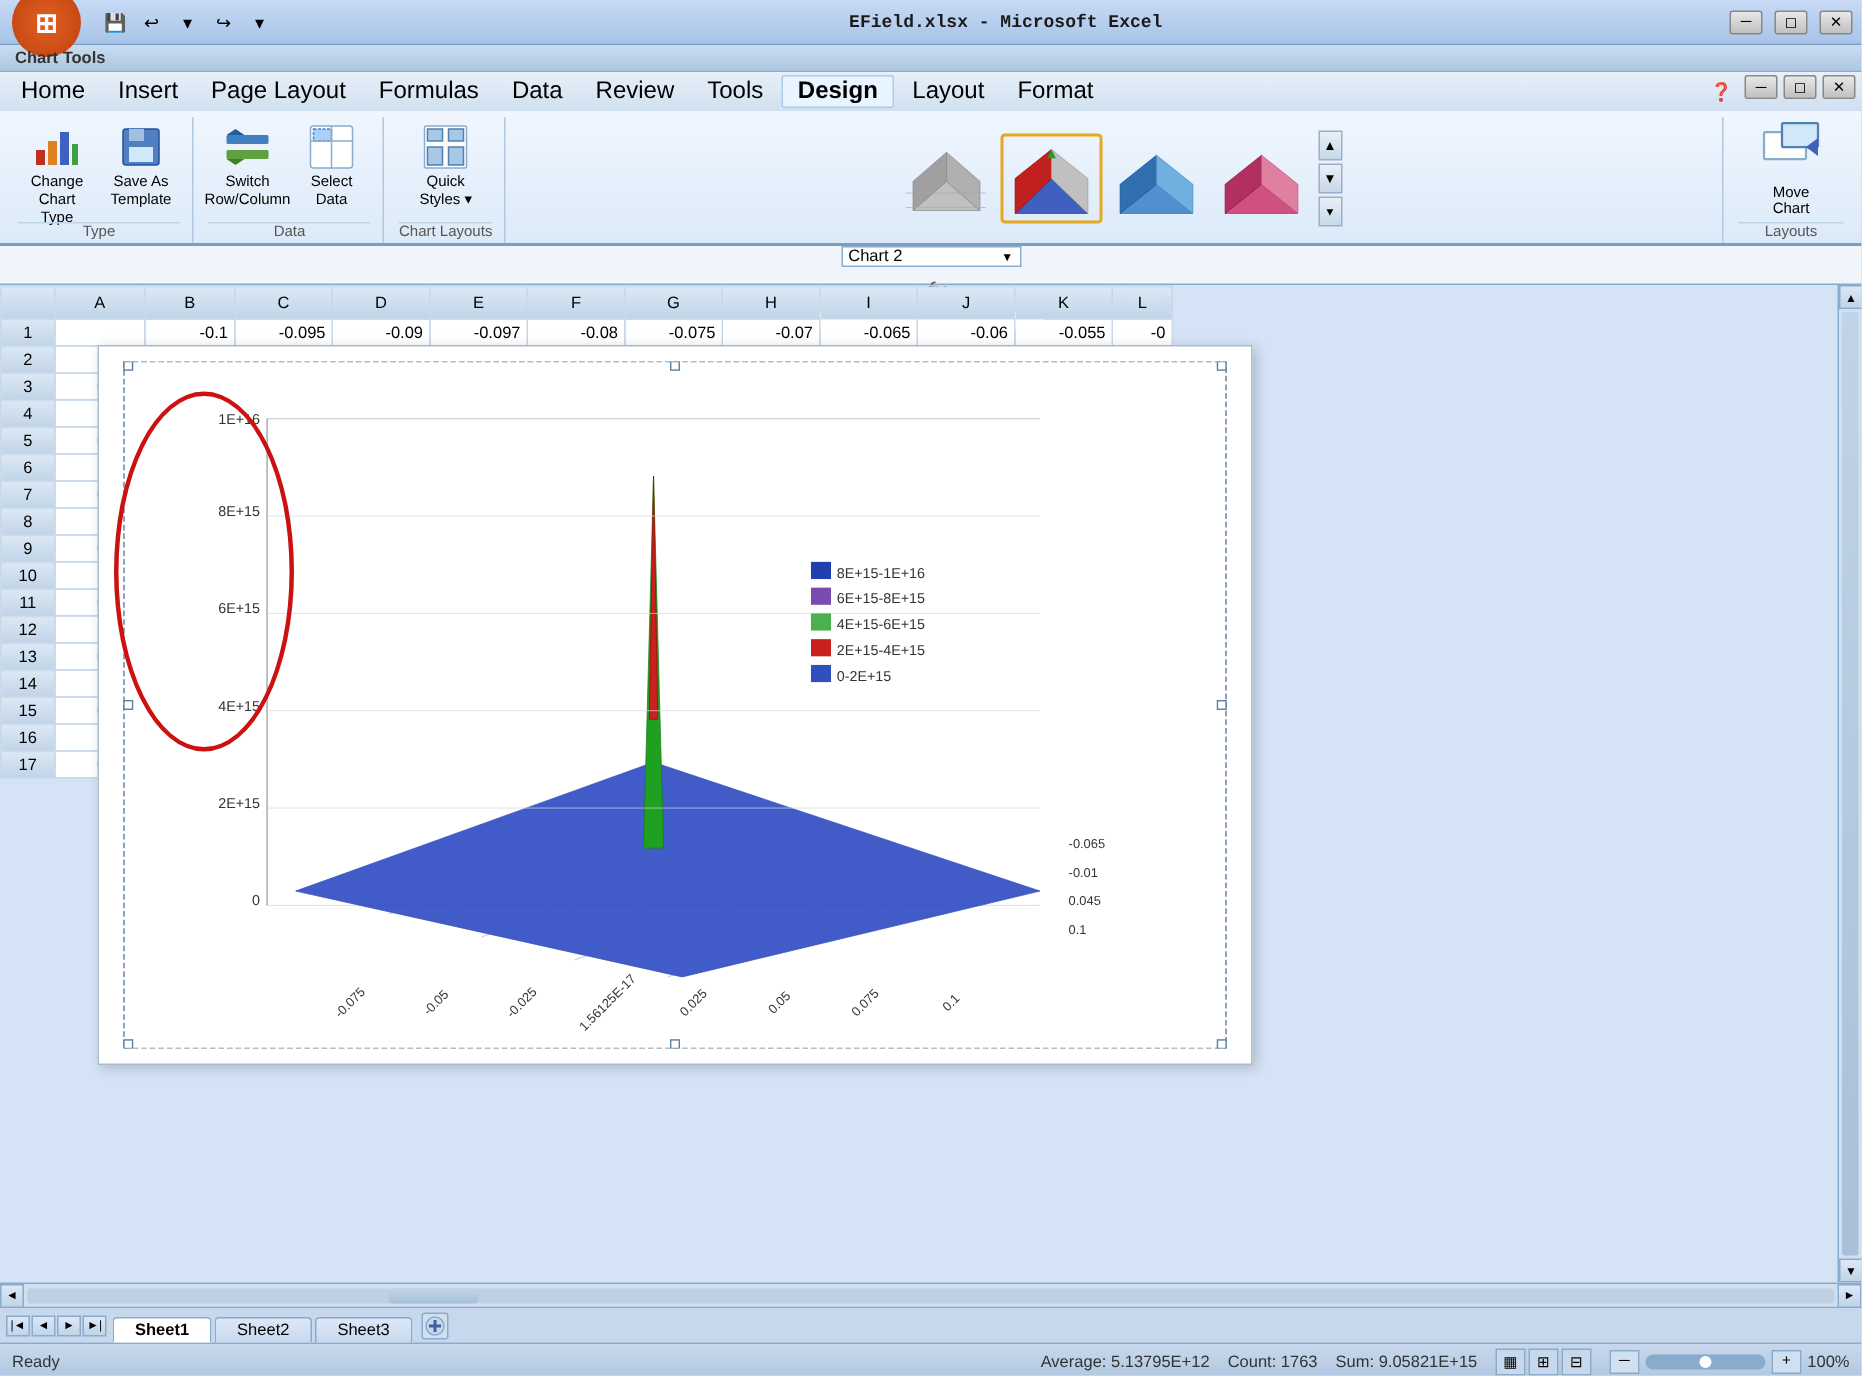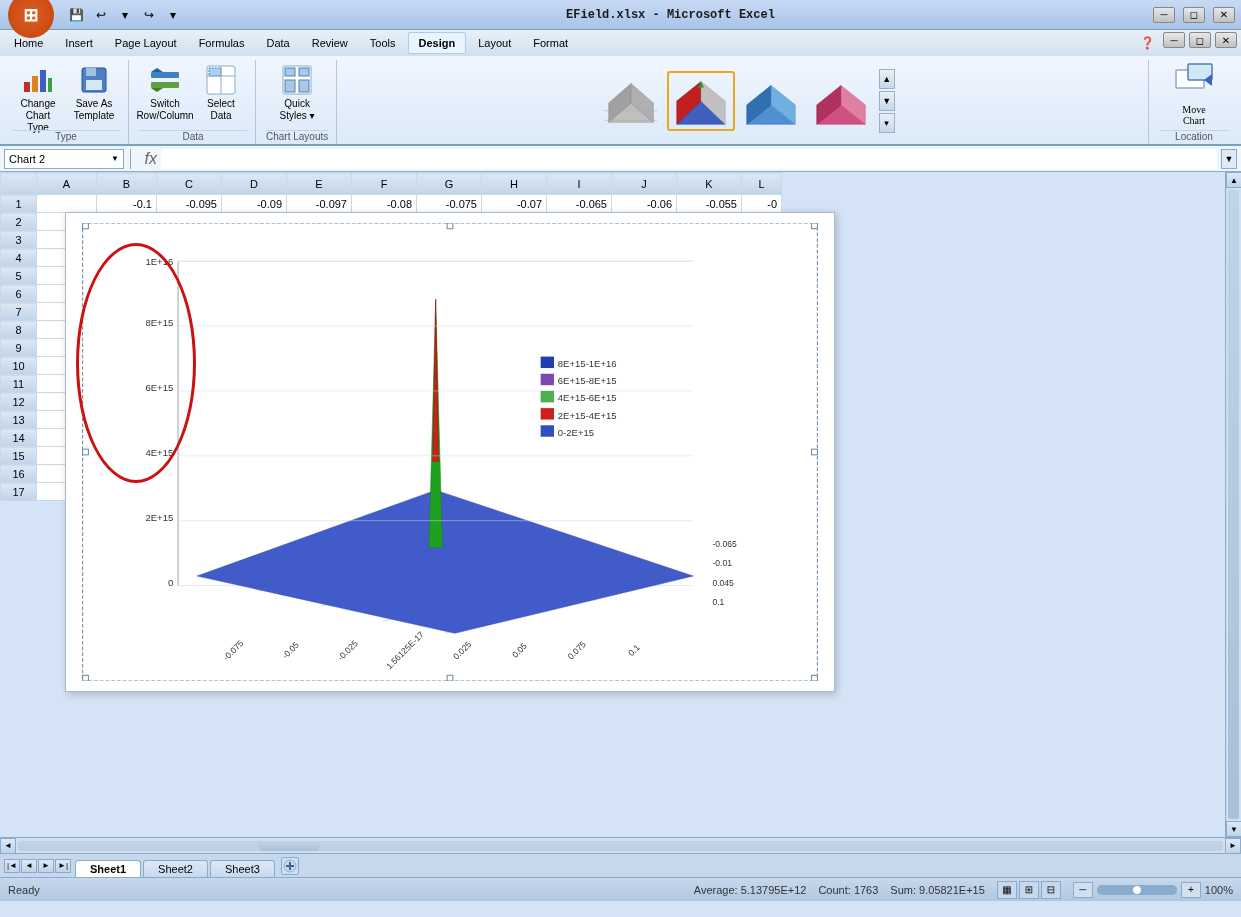--- a/index.html
+++ b/index.html
@@ -333,6 +333,9 @@
 
 <div class="ribbon-area">
 
+  <div class="chart-tools-bar">
+    <span class="chart-tools-label">Chart Tools</span>
+  </div>
 
   <div class="menu-bar">
     <div class="menu-item">Home</div>

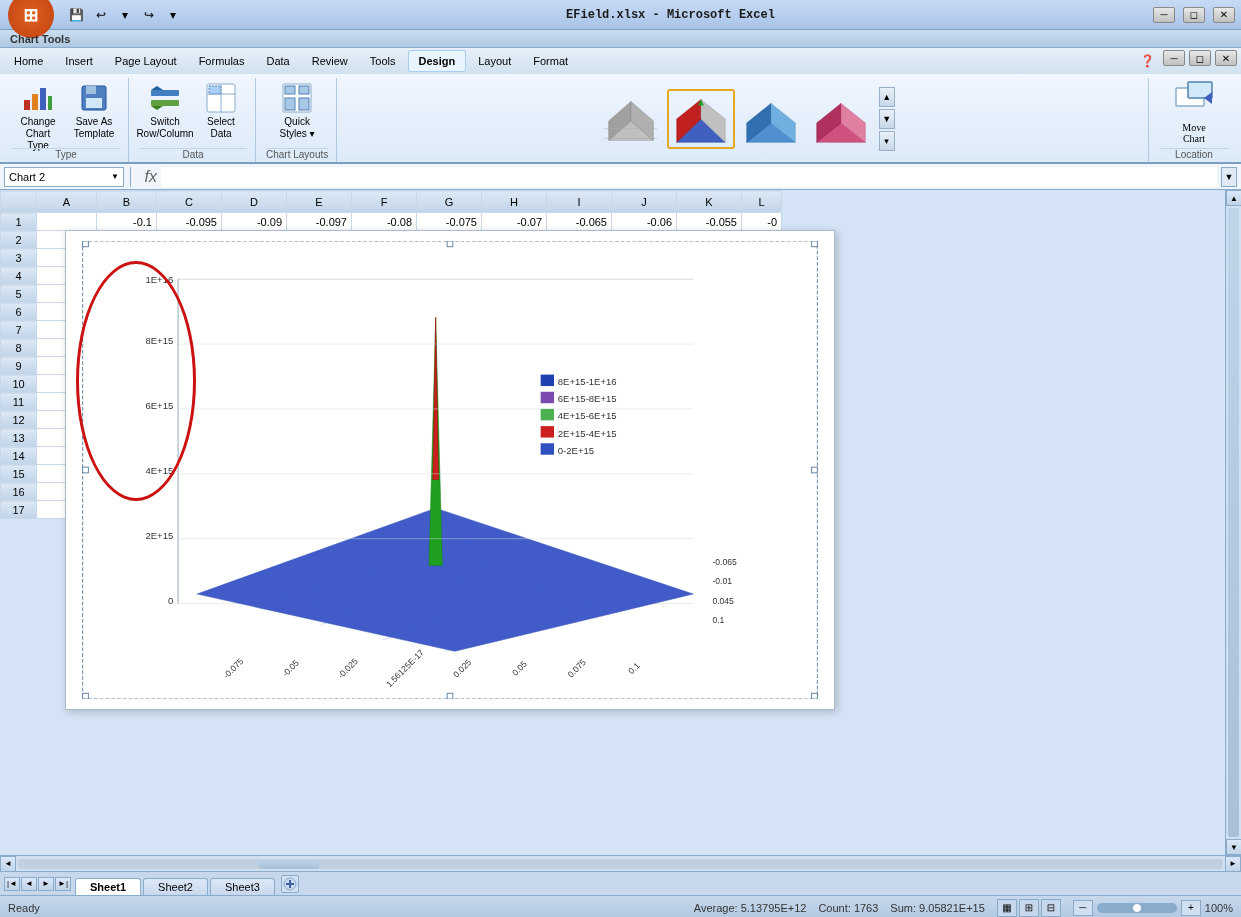--- a/index.html
+++ b/index.html
@@ -54,7 +54,7 @@
       padding: 0 4px;
       gap: 2px;
     }
-    .menu-item { padding: 2px 10px; height: 22px; display: flex; align-items: center; font-size: 11px; cursor: pointer; border-radius: 2px; }
+    .menu-item { padding: 2px 10px; height: 22px; display: flex; align-items: center; font-size: 16px; cursor: pointer; border-radius: 2px; }
     .menu-item.active-tab { background: #e8f4ff; border: 1px solid #aaccee; font-weight: bold; }
 
     

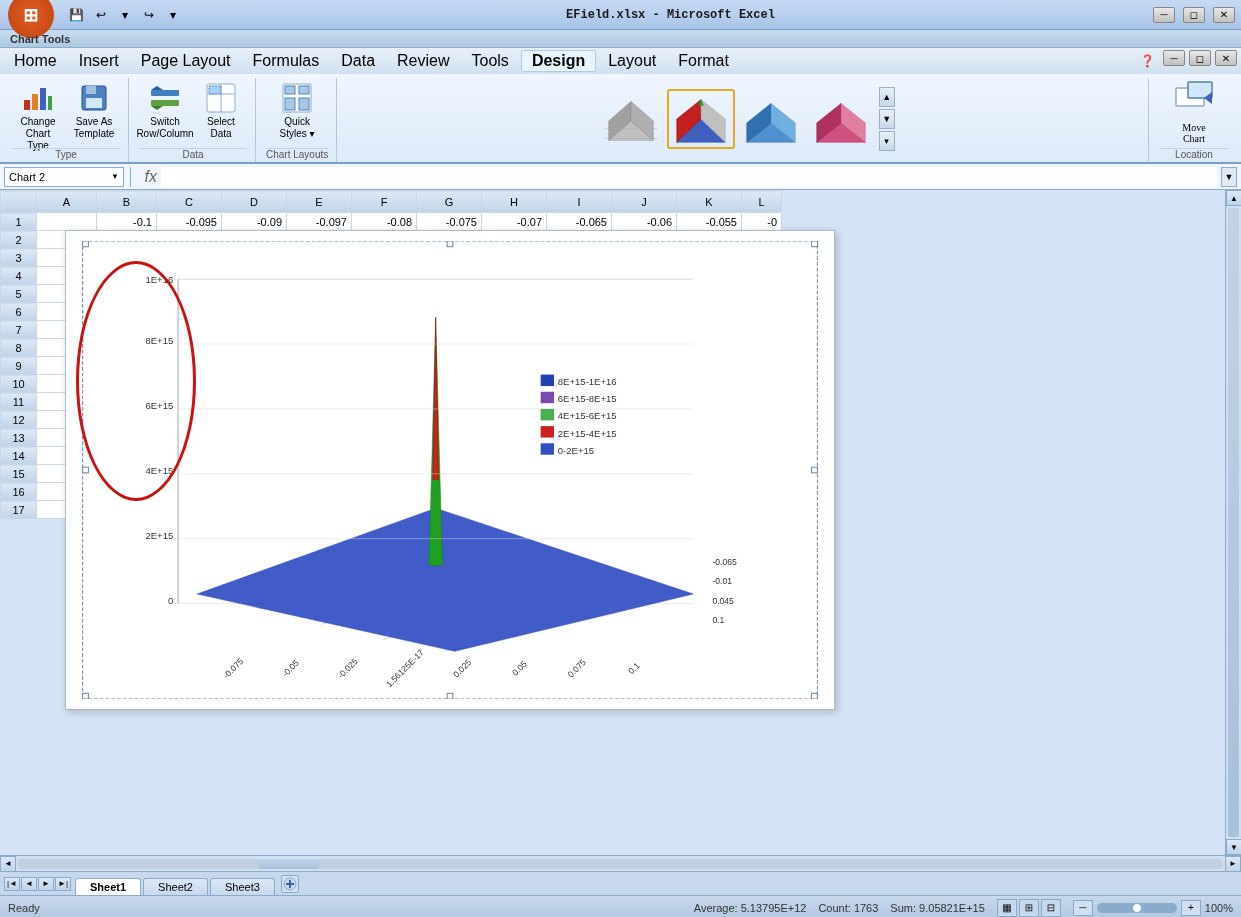--- a/index.html
+++ b/index.html
@@ -131,7 +131,6 @@
       font-size: 10px;
       text-align: center;
       gap: 2px;
-      font-family: Liberation Serif, serif;
     }
 
     

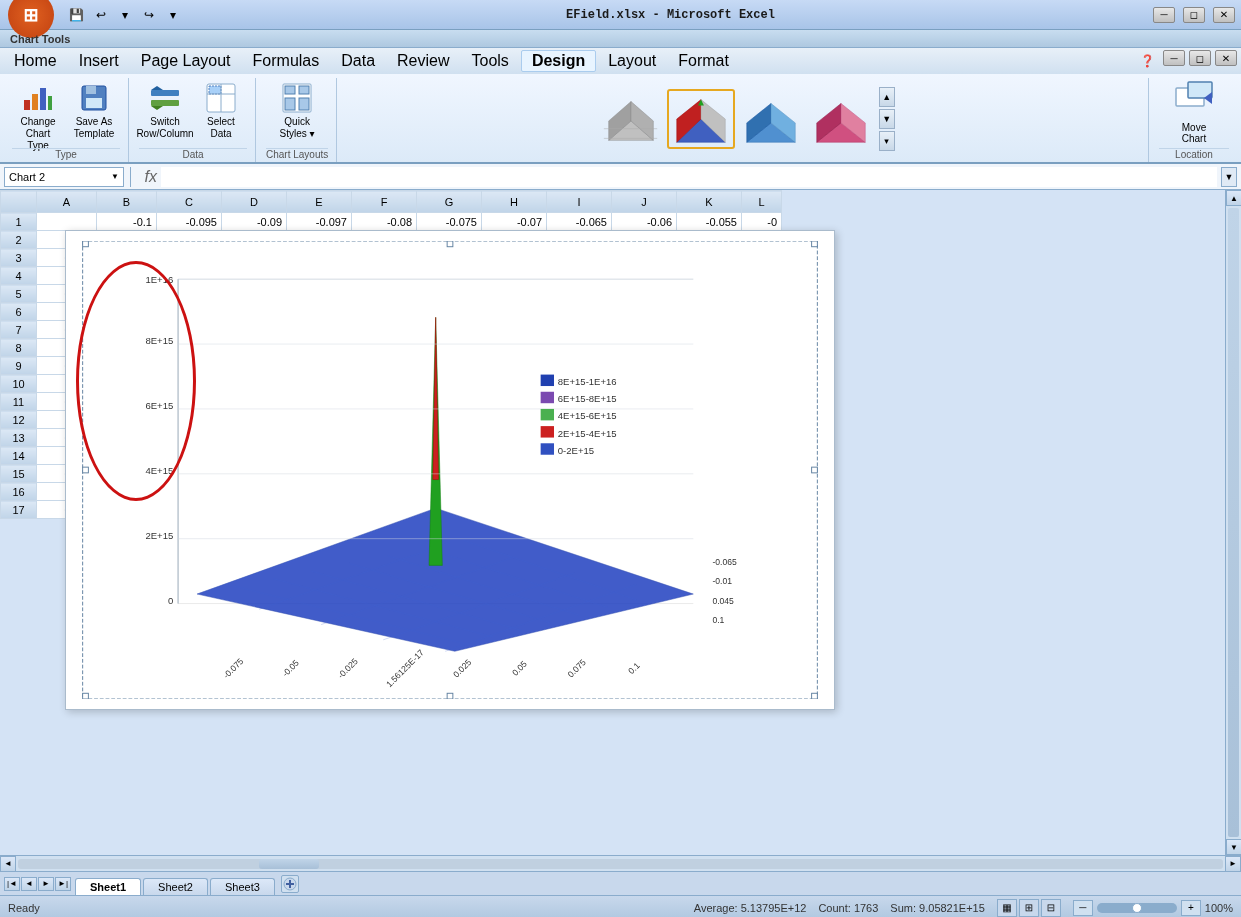--- a/index.html
+++ b/index.html
@@ -490,7 +490,7 @@
           <span>Move<br>Chart</span>
         </div>
       </div>
-      <div class="ribbon-group-label">Location</div>
+      <div class="ribbon-group-label">Layouts</div>
     </div>
 
   </div>

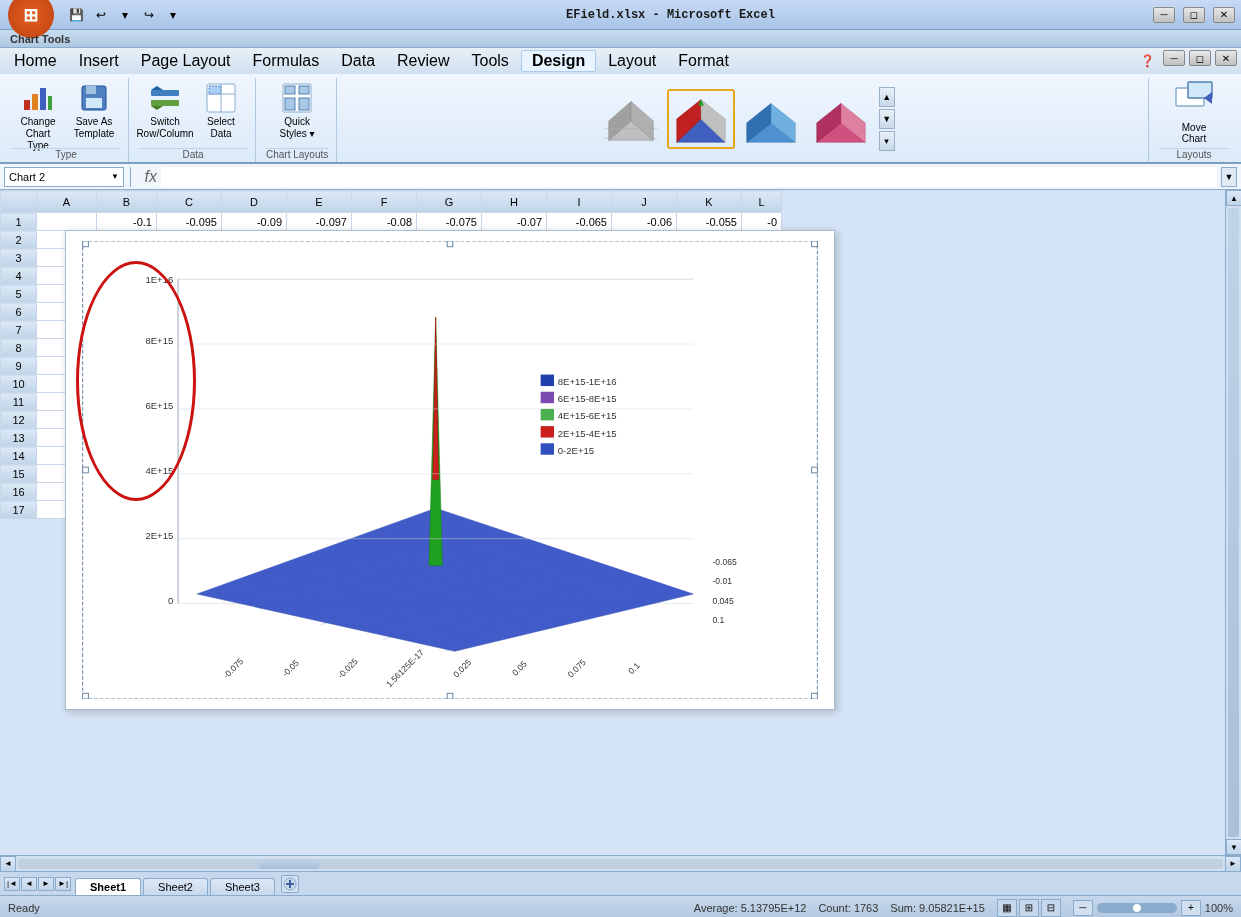--- a/index.html
+++ b/index.html
@@ -142,6 +142,7 @@
       border-bottom: 1px solid #8aaccc;
       padding: 0 4px;
       gap: 4px;
+      flex-direction: column;
     }
     .name-box {
       width: 120px;

